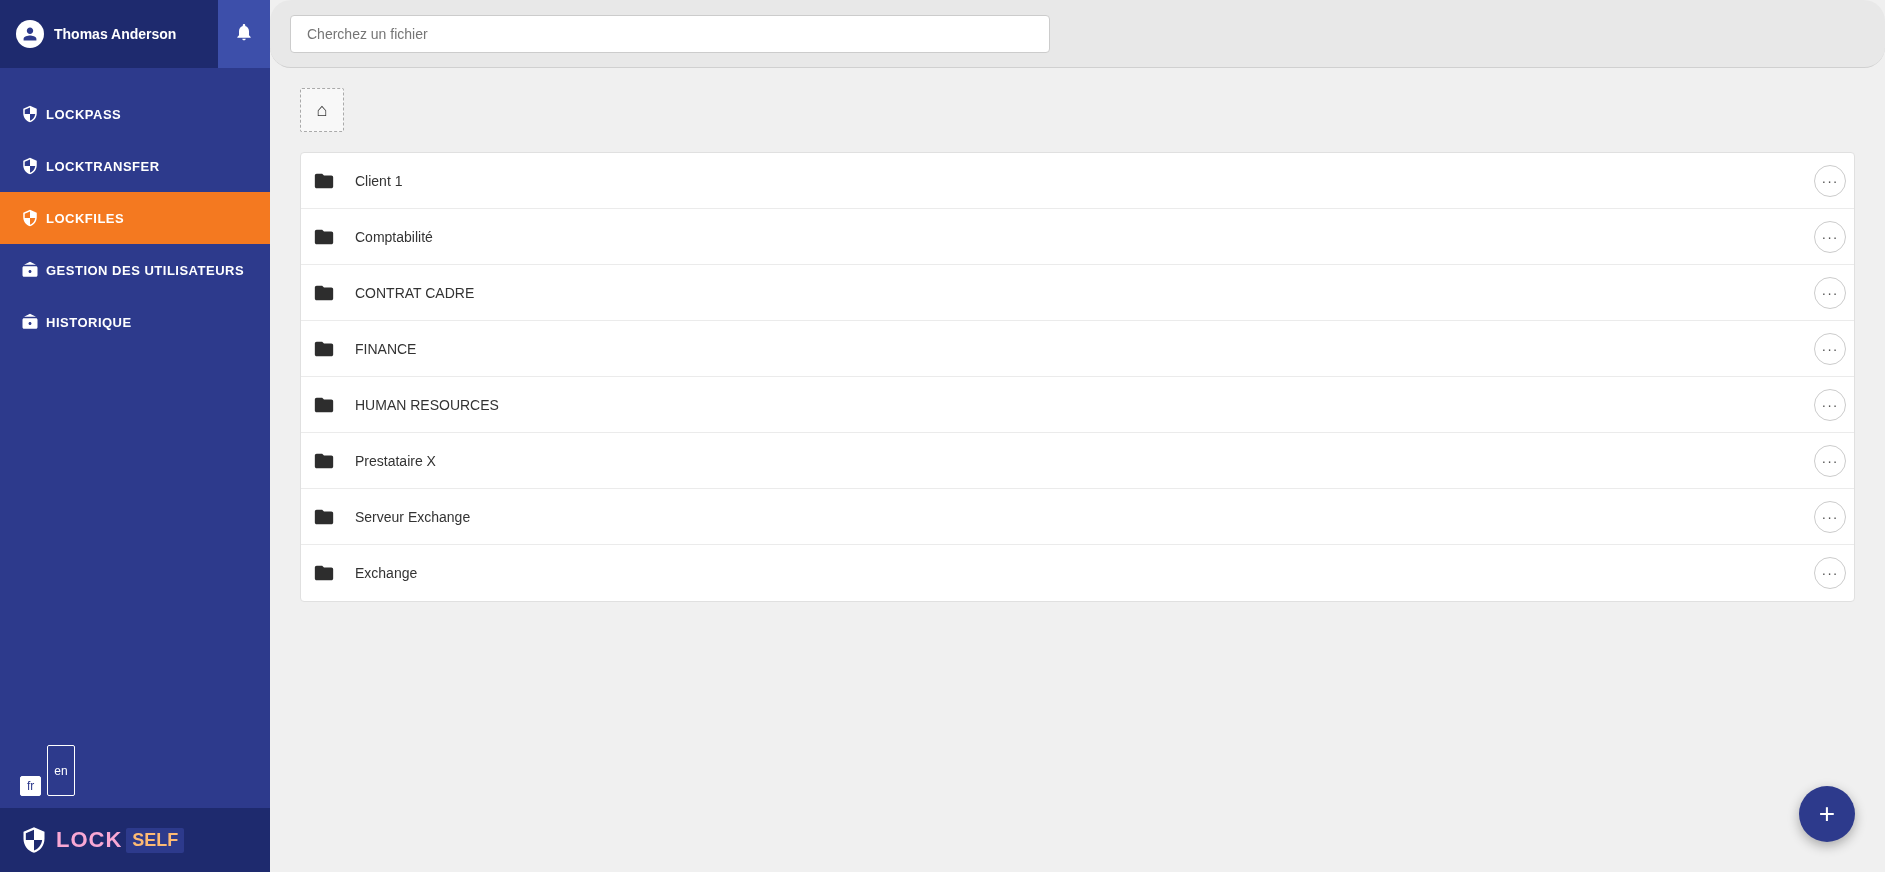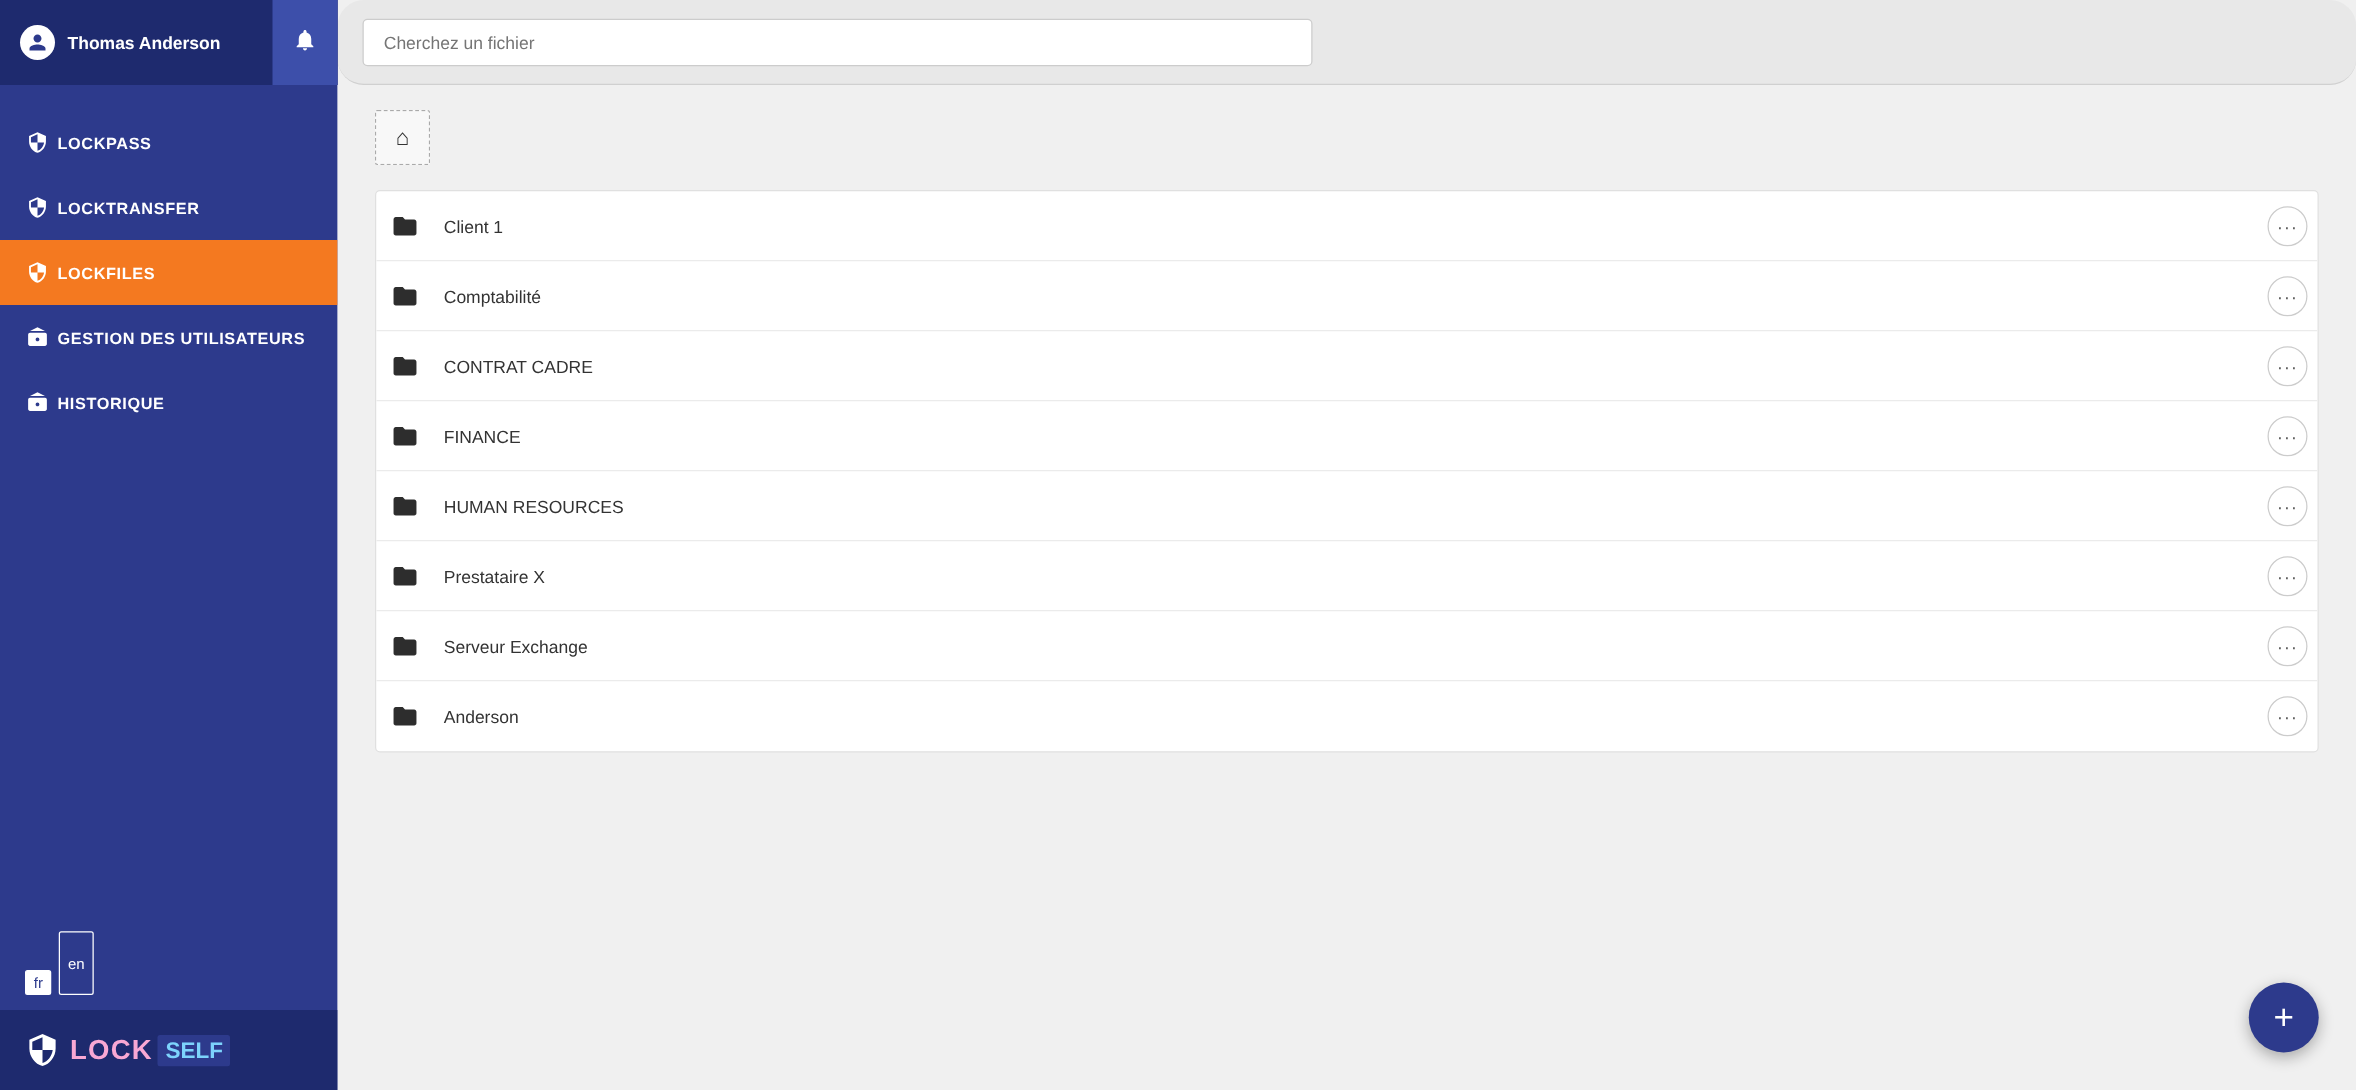--- a/index.html
+++ b/index.html
@@ -457,7 +457,7 @@
               <path d="M10 4H4c-1.1 0-2 .9-2 2v12c0 1.1.9 2 2 2h16c1.1 0 2-.9 2-2V8c0-1.1-.9-2-2-2h-8l-2-2z"></path>
             </svg>
         </span>
-        <span class="folder-name">Anderson</span>
+        <span class="folder-name">Exchange</span>
         <button class="folder-more">···</button>
       </div>
 

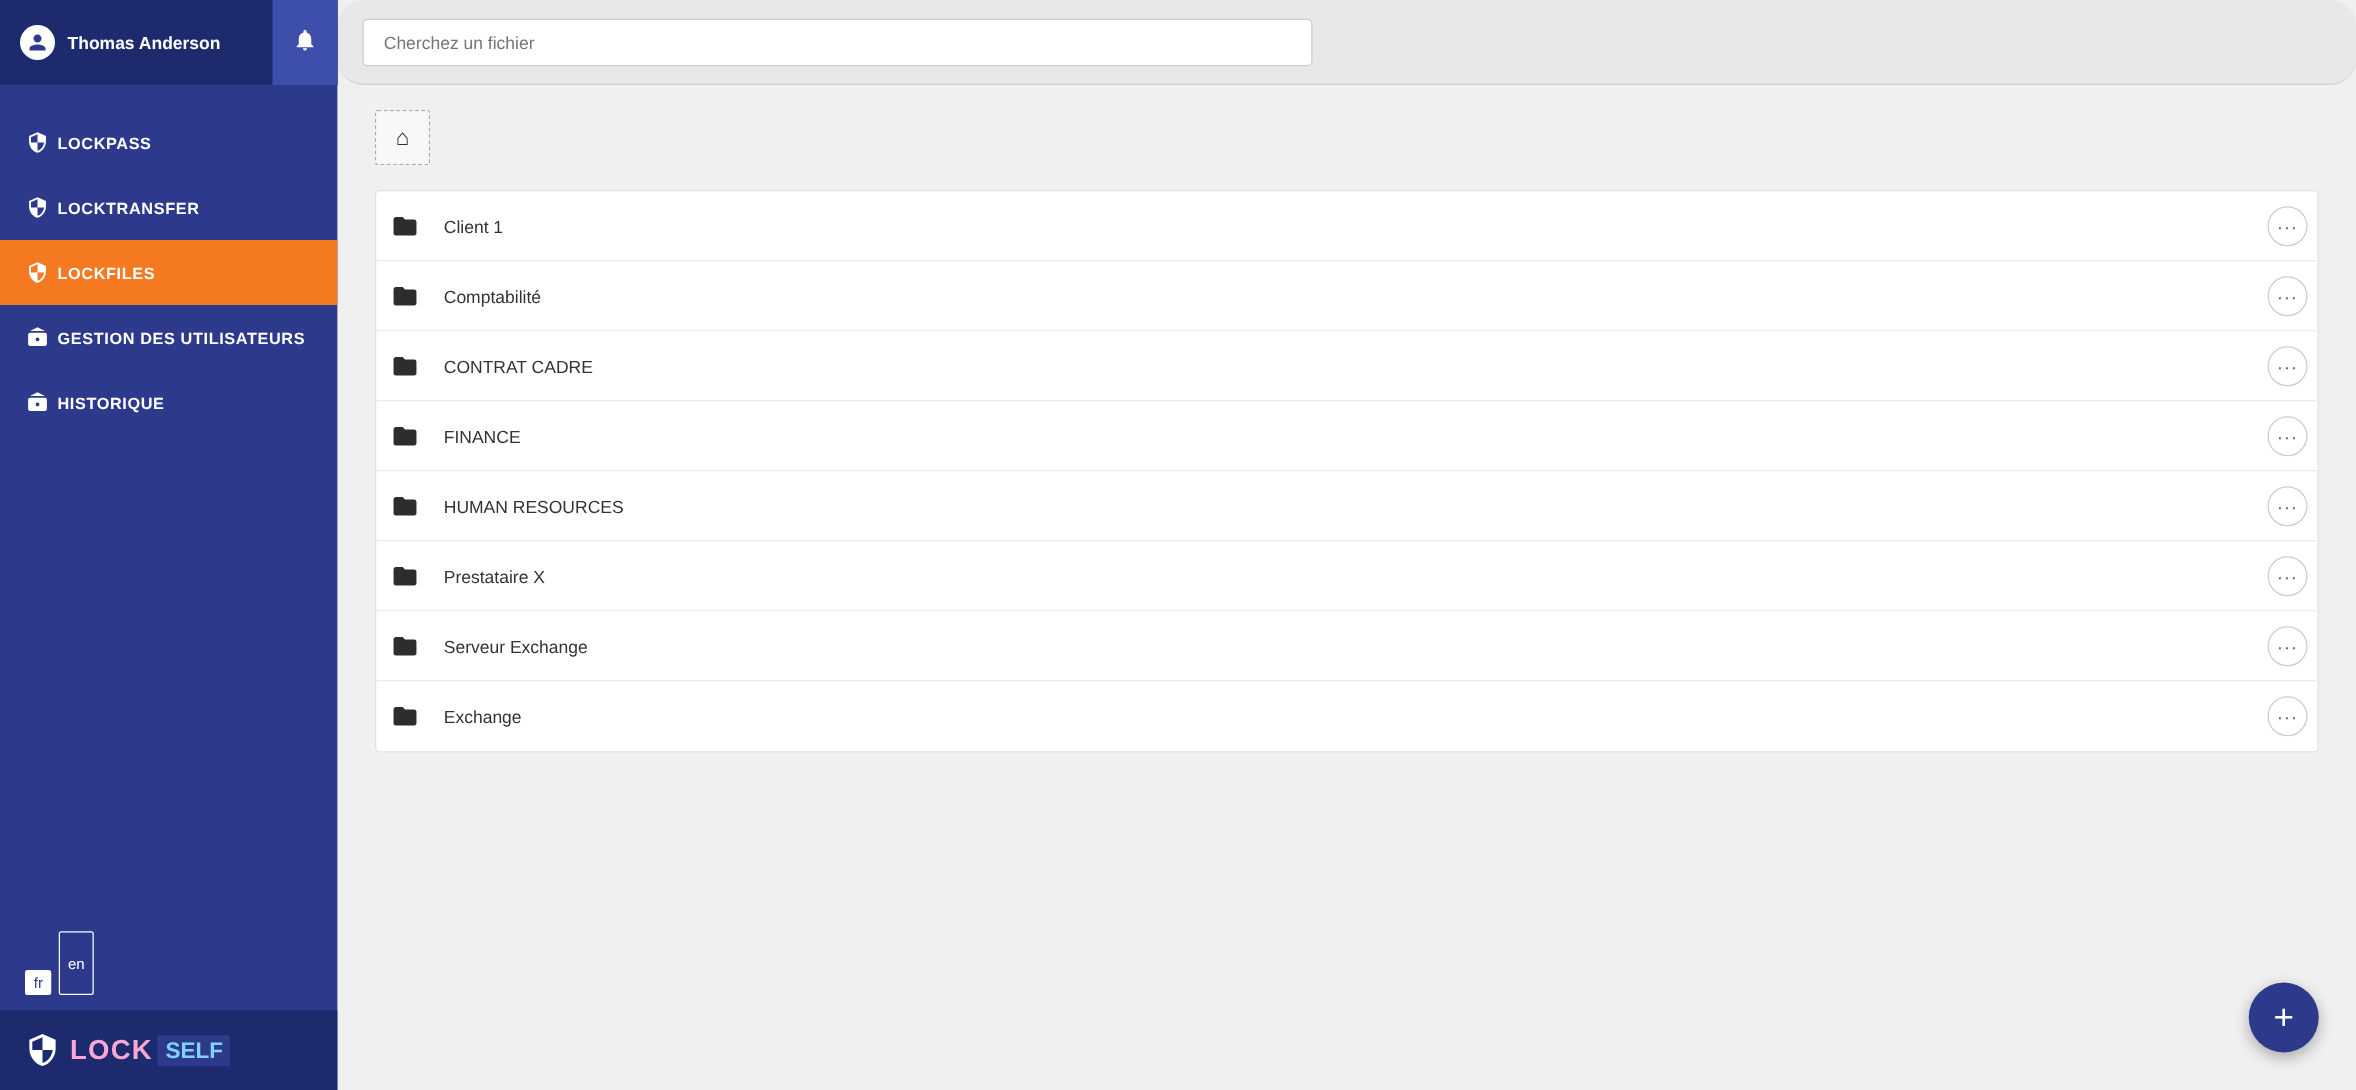--- a/index.html
+++ b/index.html
@@ -144,7 +144,7 @@
 
     .sidebar-logo .logo-self {
       background: #2d3a8c;
-      color: #7dd3fc;
+      color: #fdba74;
       font-size: 18px;
       font-weight: 700;
       padding: 2px 6px;

